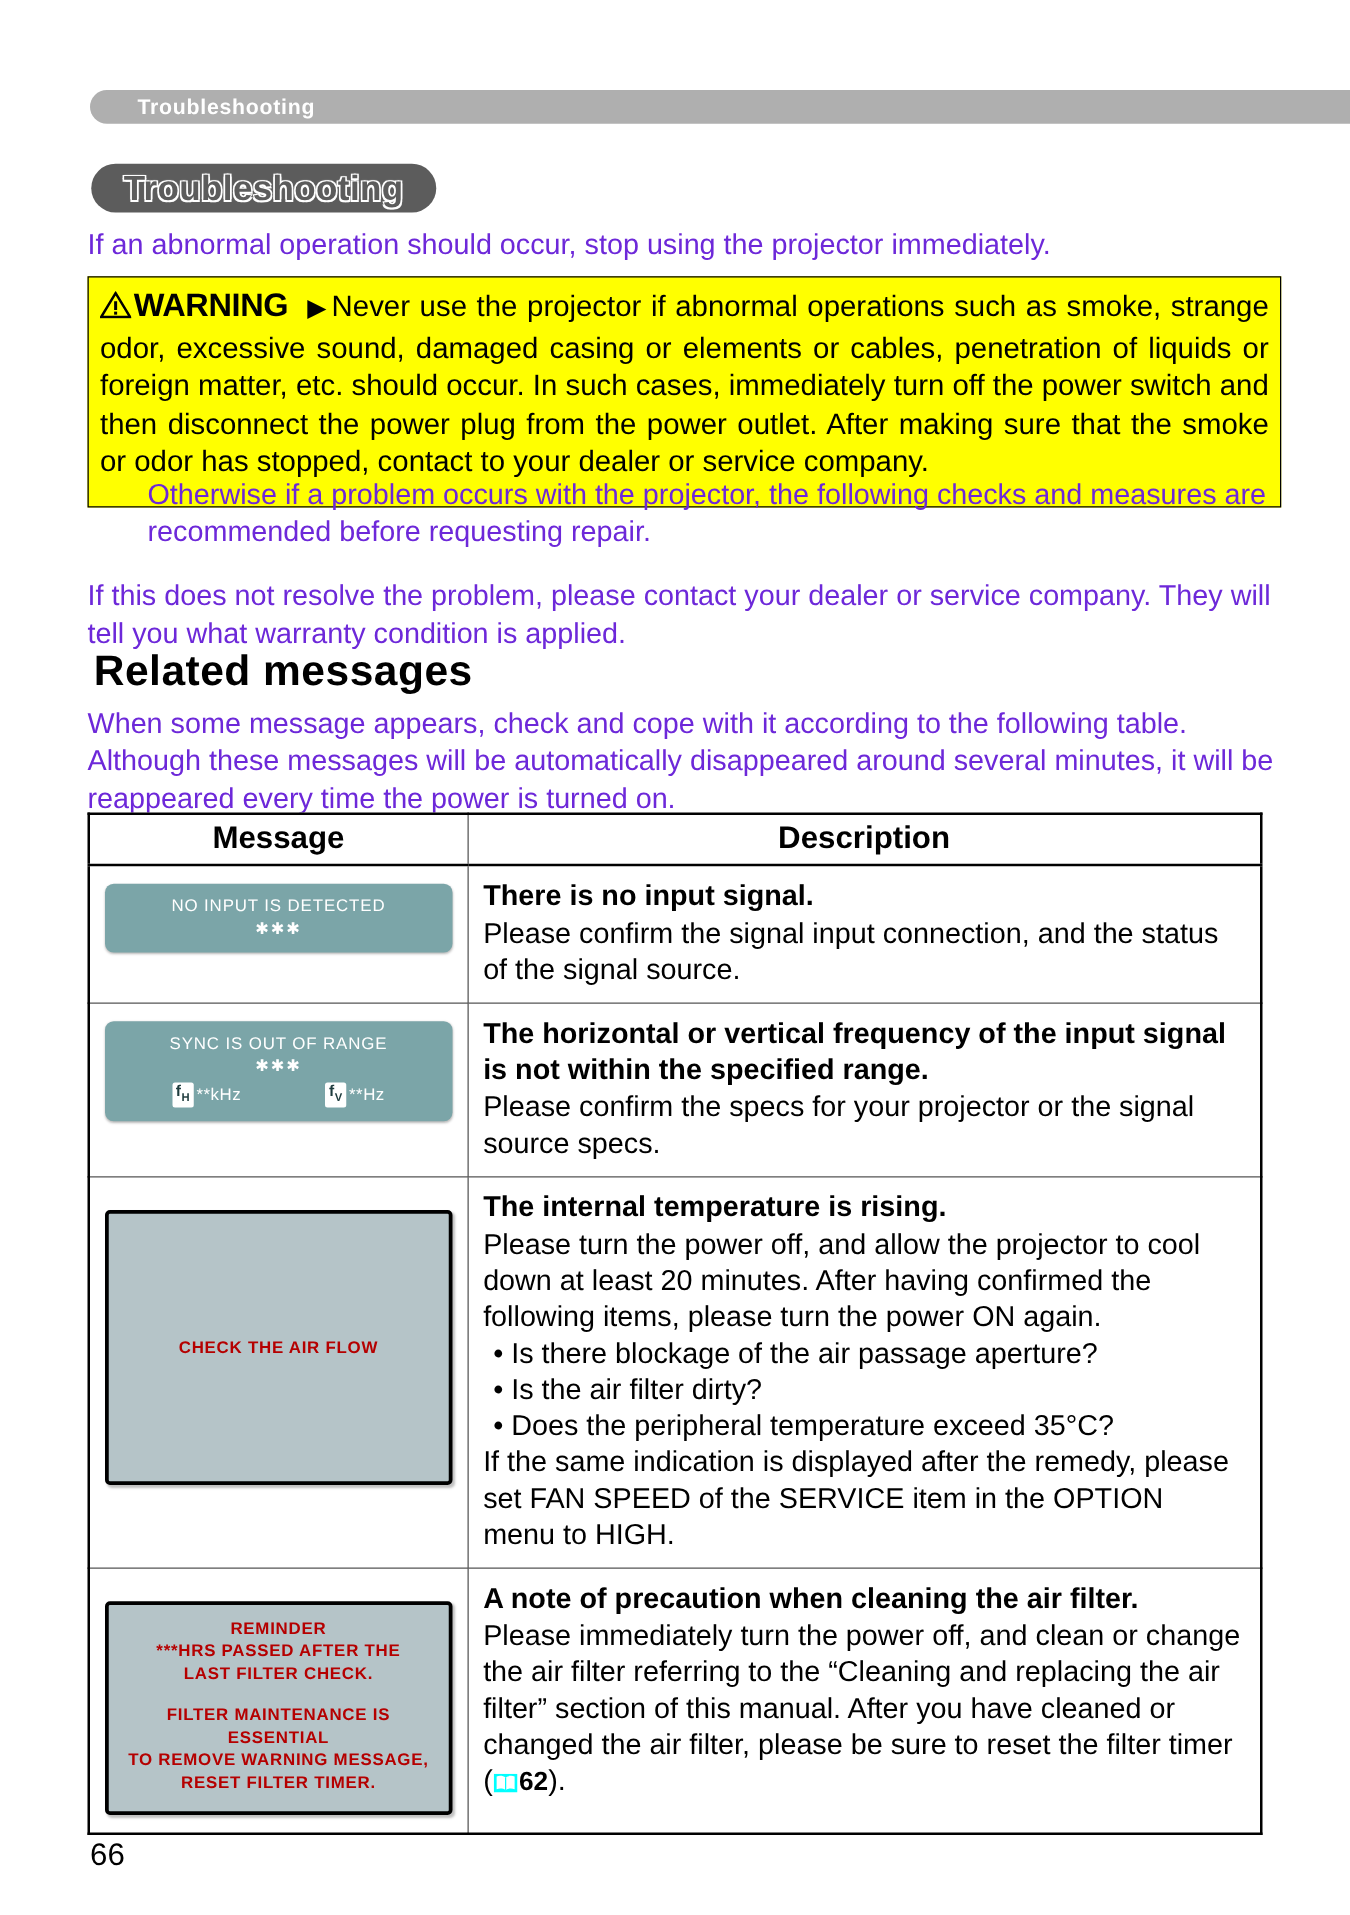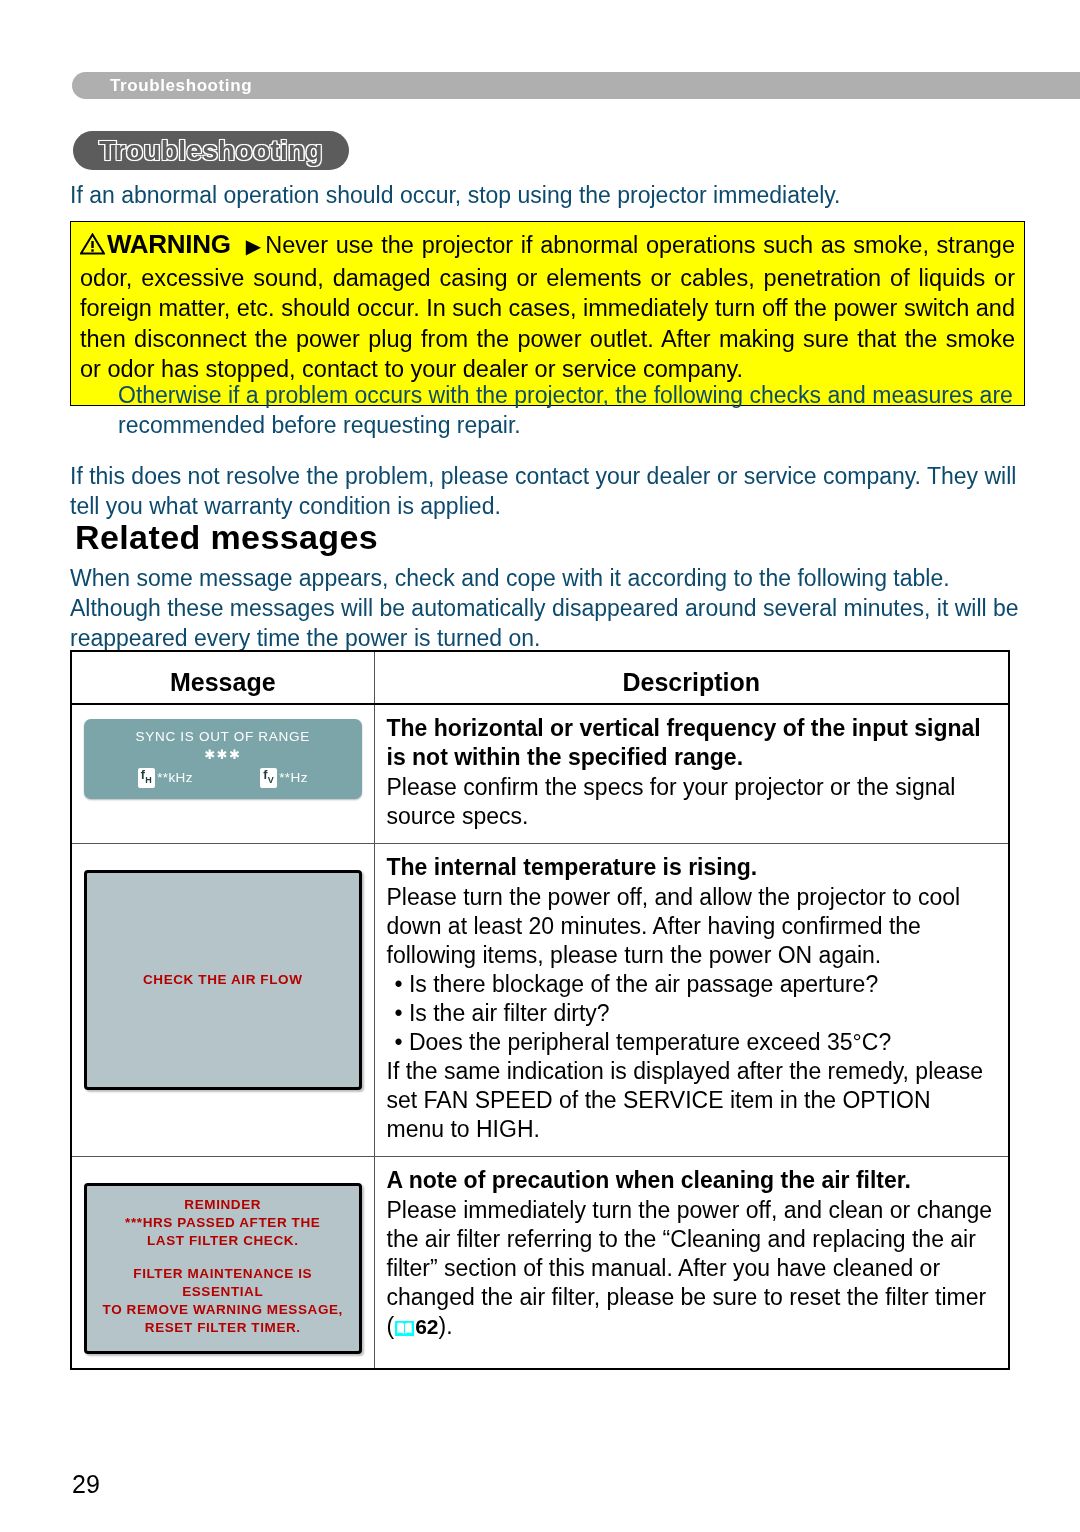--- a/index.html
+++ b/index.html
@@ -67,7 +67,7 @@
     position: absolute;
     font-size: 23px;
     line-height: 30px;
-    color: #0c4a6e;
+    color: #6d28d9;
   }
 
   .lead-line { left: 70px; top: 180px; width: 960px; }

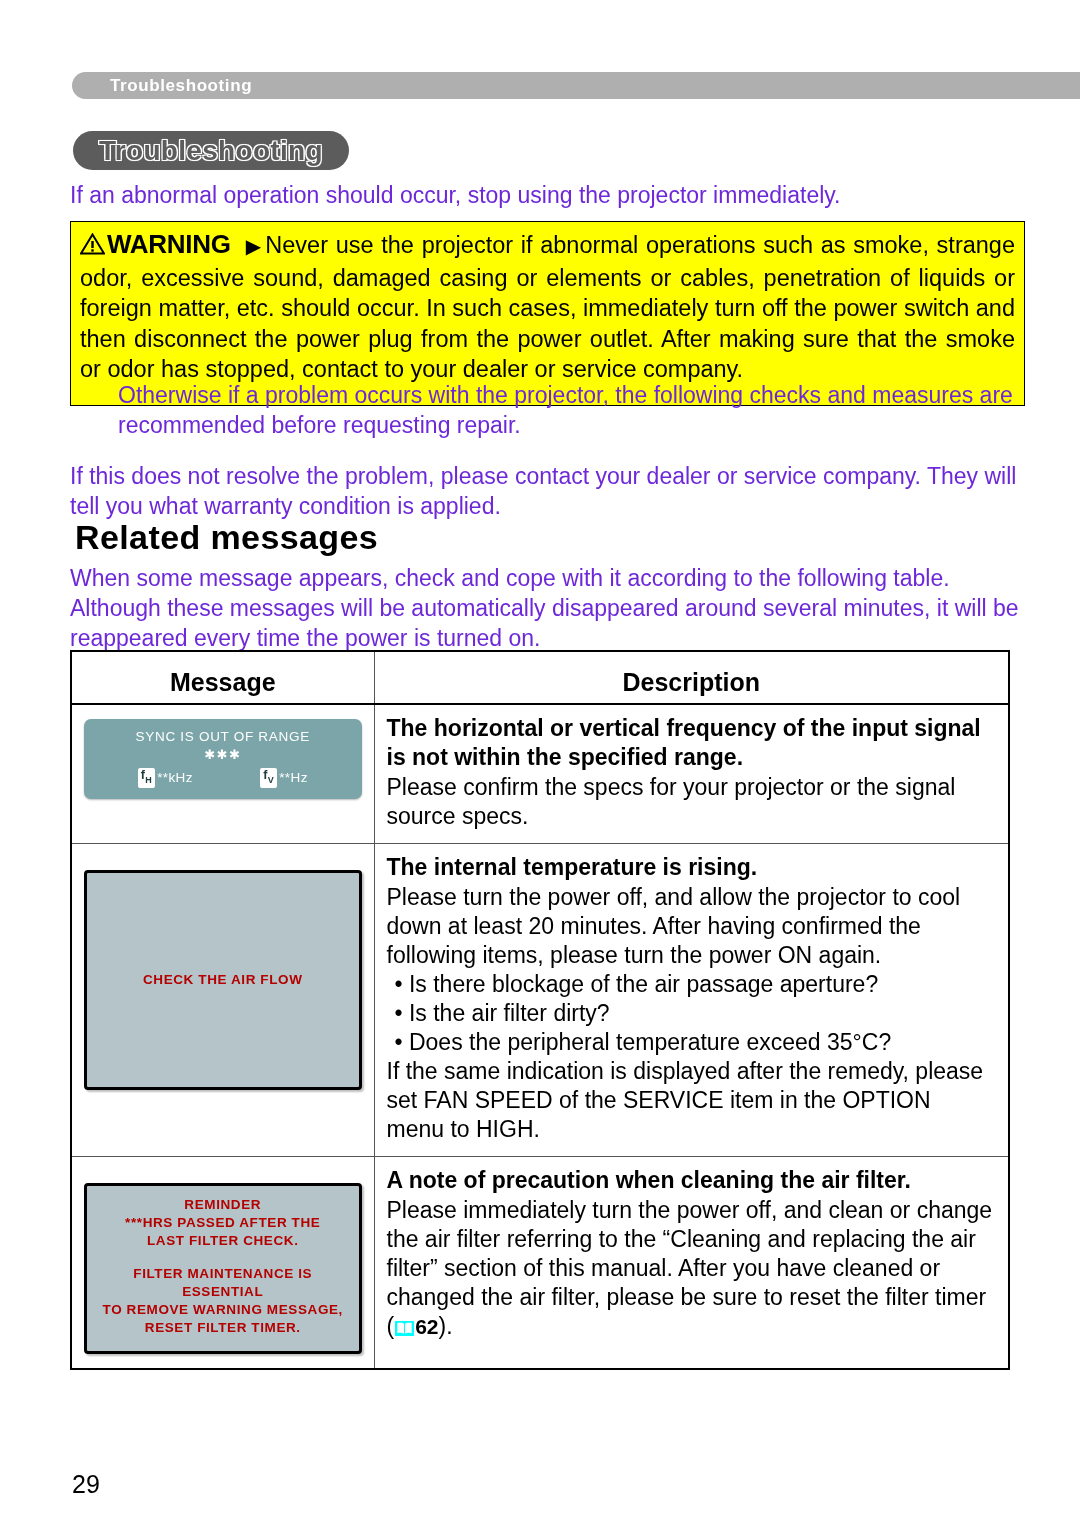--- a/index.html
+++ b/index.html
@@ -139,7 +139,7 @@
     text-align: center;
     font-size: 25px;
     font-weight: bold;
-    padding: 16px 0 6px 0;
+    padding: 4px 0 6px 0;
   }
   .col-msg  { width: 303px; }
   .col-desc { width: 635px; }

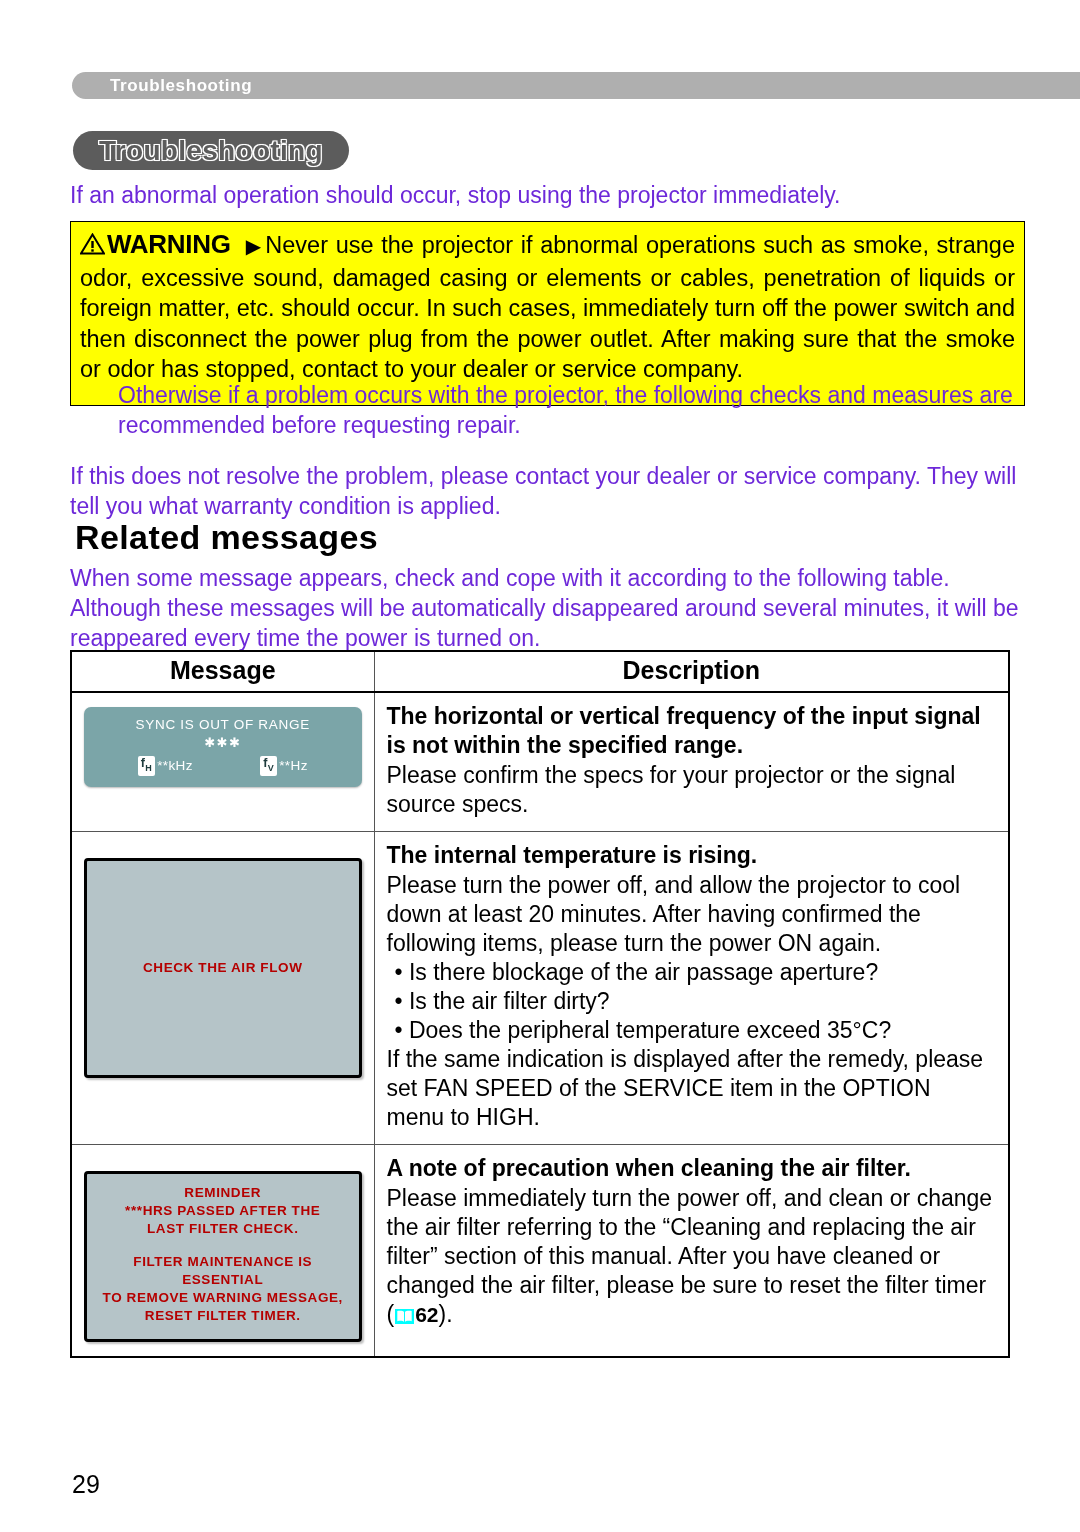--- a/index.html
+++ b/index.html
@@ -299,6 +299,18 @@
   </thead>
   <tbody>
 
+    <tr>
+      <td class="cell-msg">
+        <div class="osd-teal">
+          <span>NO INPUT IS DETECTED</span>
+          <span class="stars">✱✱✱</span>
+        </div>
+      </td>
+      <td class="cell-desc">
+        <p class="desc-title">There is no input signal.</p>
+        <p class="desc-body">Please confirm the signal input connection, and the status of the signal source.</p>
+      </td>
+    </tr>
 
     <tr>
       <td class="cell-msg">

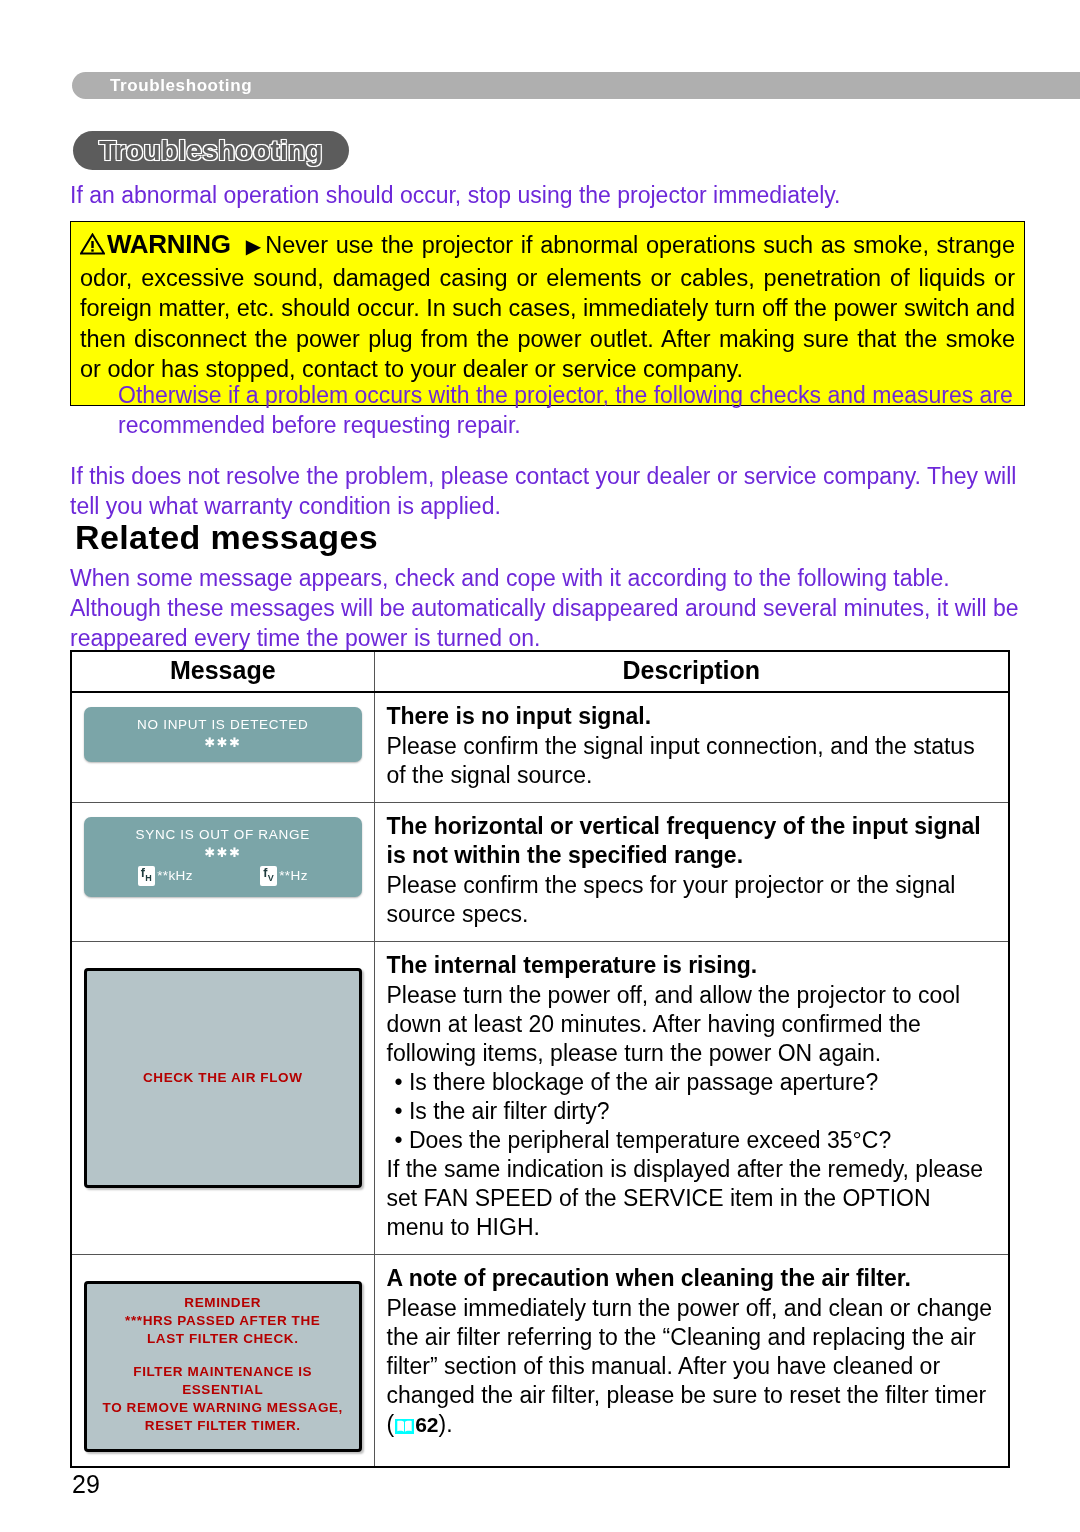--- a/index.html
+++ b/index.html
@@ -382,6 +382,6 @@
   </tbody>
 </table>
 
-<div class="page-number">29</div>
+<div class="page-number">66</div>
 
 </body></html>

